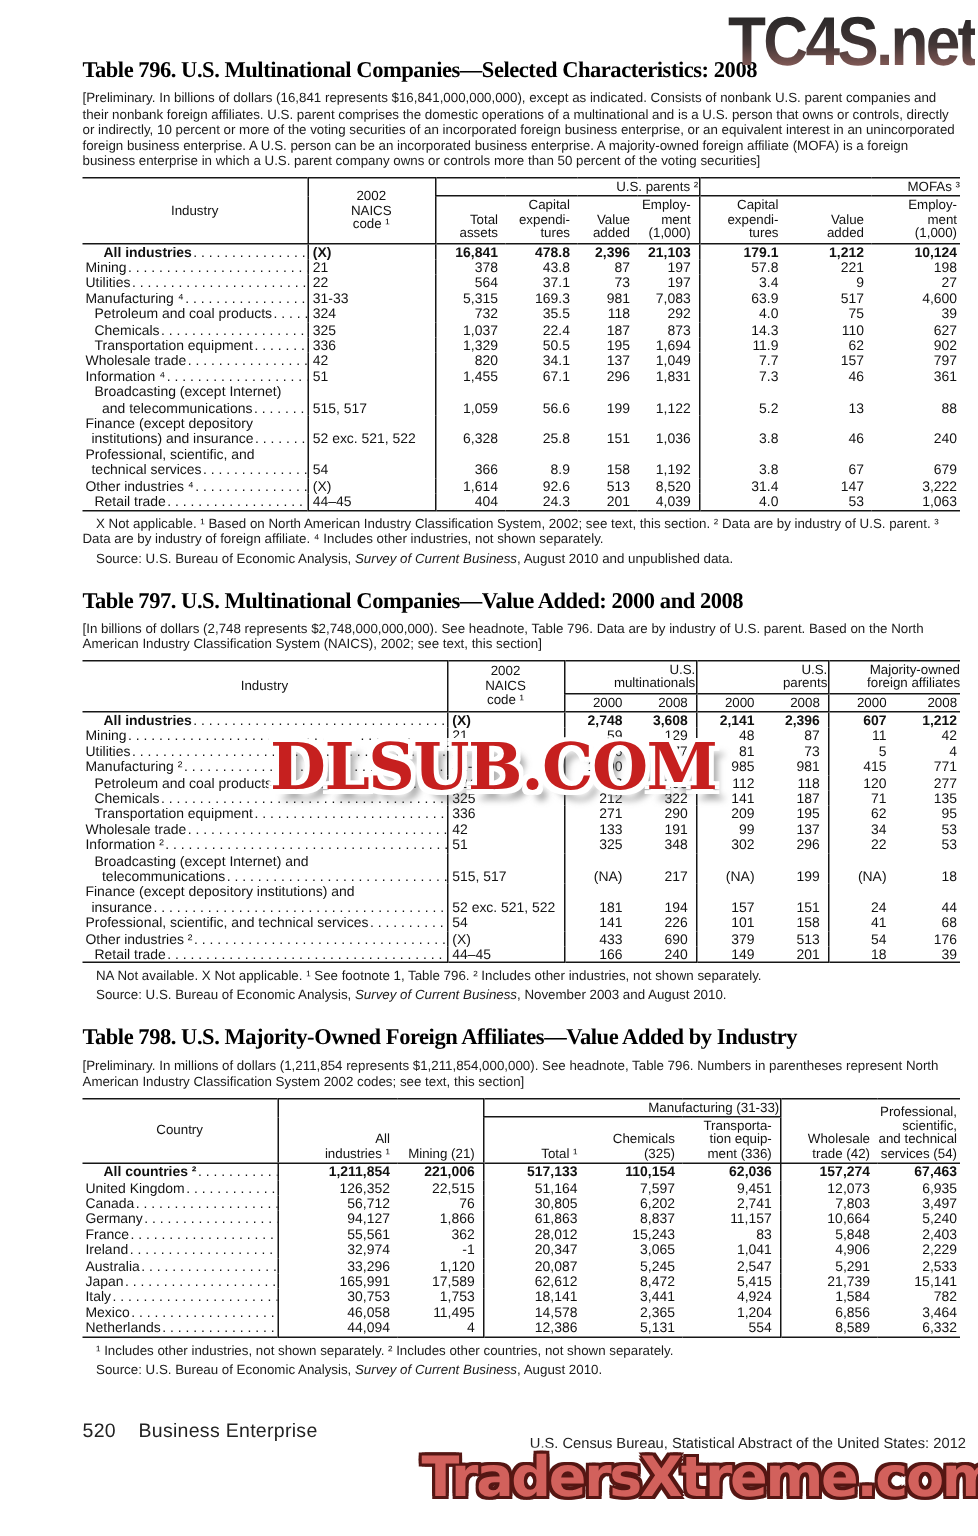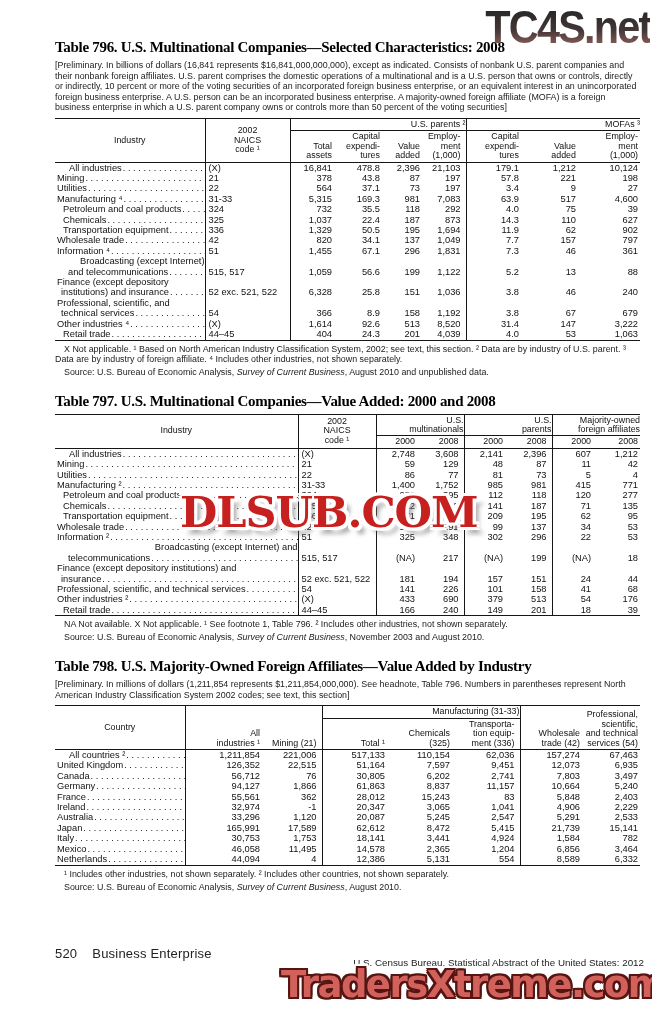--- a/index.html
+++ b/index.html
@@ -26,7 +26,7 @@
   td.num{text-align:right;padding-right:5px;}
   td.num.last{padding-right:2px;}
   td.naics{padding-left:3px;}
-  tr.b td{font-weight:normal;}
+  tr.b td{font-weight:bold;}
   tr.b .dots::after{font-weight:normal;}
   .lab{display:flex;align-items:baseline;}
   .txt{white-space:nowrap;}

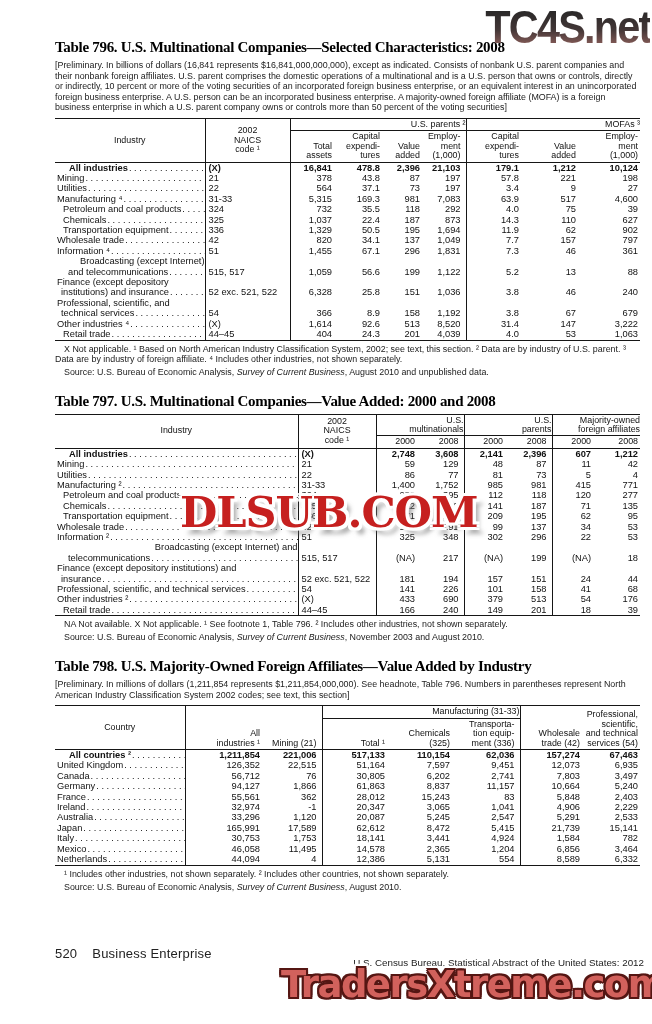--- a/index.html
+++ b/index.html
@@ -33,7 +33,7 @@
   .dots{flex:1 1 auto;min-width:0;overflow:hidden;white-space:nowrap;padding:0 2px 0 1px;}
   .dots::after{content:". . . . . . . . . . . . . . . . . . . . . . . . . . . . . . . . . . . . . . . . . . . . . . . . . . . . . . . .";}
   .labcell div{padding-left:2px;}
-  td.ind1 div{padding-left:8px;justify-content:flex-end;}
+  td.ind1 div{padding-left:8px;}
   td.ind2 div{padding-left:14px;}
   .labcell div.cont{padding-left:6px;}
   td.ind1 div.cont{padding-left:13px;}

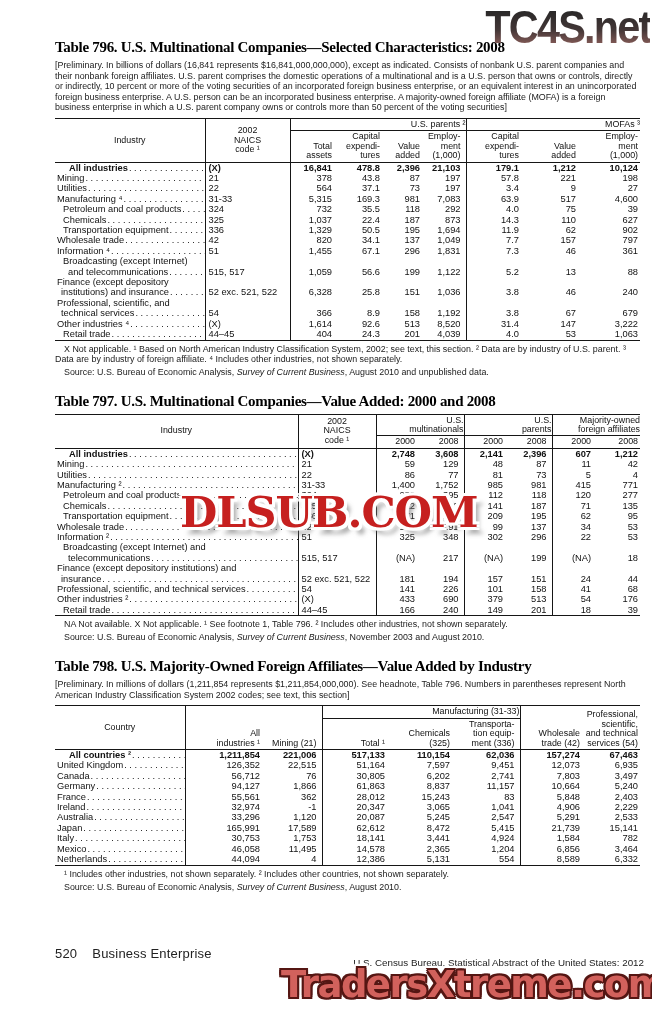--- a/index.html
+++ b/index.html
@@ -341,6 +341,7 @@
 
     <section class="tblock">
       <h2 class="title">Table 797. U.S. Multinational Companies—Value Added: 2000 and 2008</h2>
+      <p class="headnote">[In billions of dollars (2,748 represents $2,748,000,000,000). See headnote, Table 796. Data are by industry of U.S. parent. Based on the North American Industry Classification System (NAICS), 2002; see text, this section]</p>
       <table class="tbl">
         <colgroup>
           <col style="width:243px">

